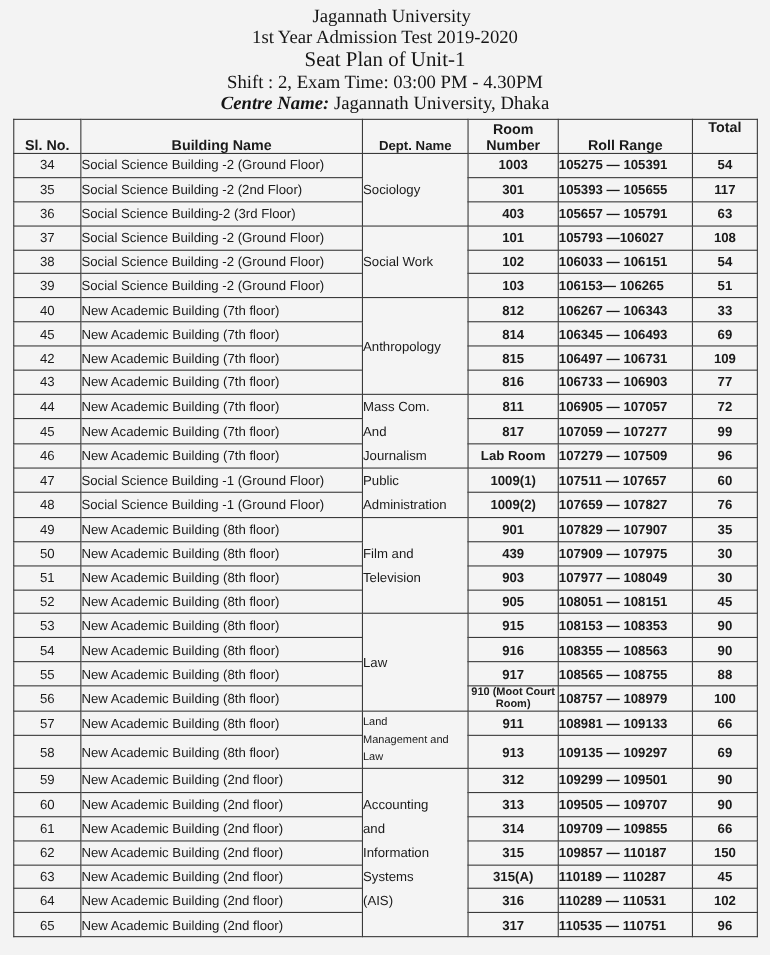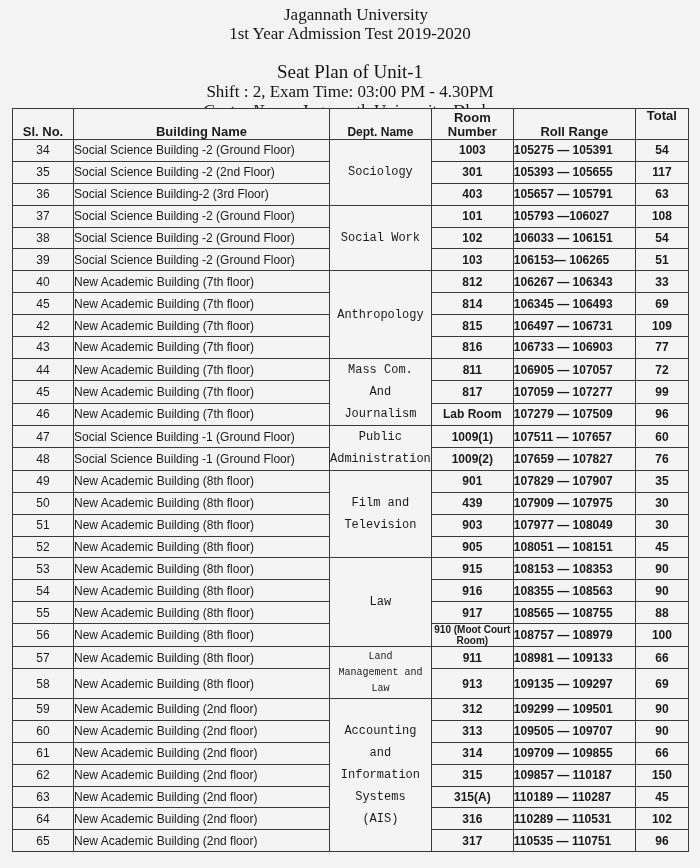--- a/index.html
+++ b/index.html
@@ -18,7 +18,7 @@
   }
   .header .l1 { font-size: 17px; line-height: 19px; padding-left: 12px; }
   .header .l2 { font-size: 17px; line-height: 19px; }
-  .header .l3 { font-size: 19px; line-height: 21px; margin-top: 18px; }
+  .header .l3 { font-size: 19px; line-height: 21px; margin-top: 1px; }
   .header .l4 { font-size: 17px; line-height: 20px; }
   .header .l5 { font-size: 17px; line-height: 18px; }
   .header .l5 .lbl { font-style: italic; font-weight: normal; }

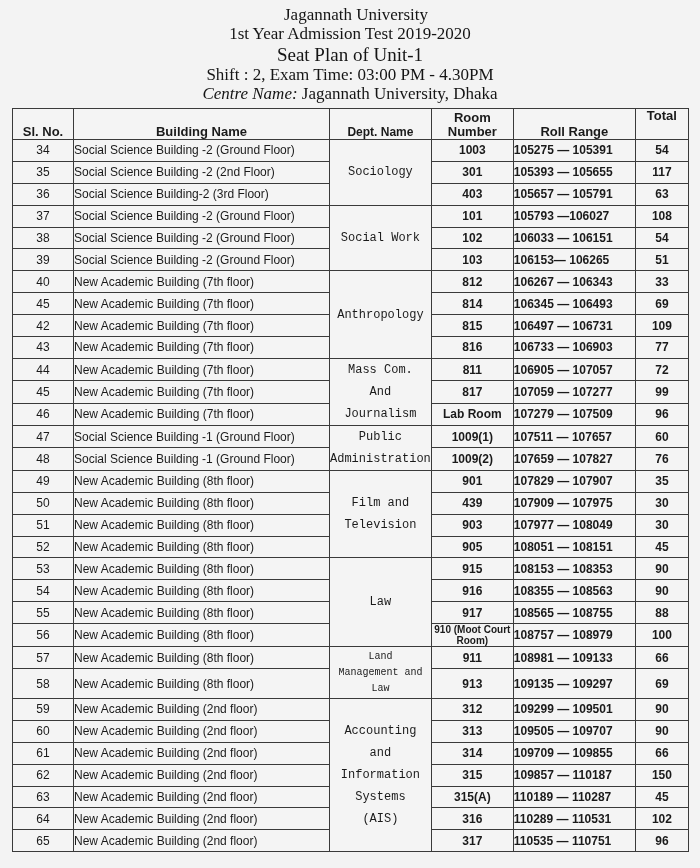--- a/index.html
+++ b/index.html
@@ -21,7 +21,7 @@
   .header .l3 { font-size: 19px; line-height: 21px; margin-top: 1px; }
   .header .l4 { font-size: 17px; line-height: 20px; }
   .header .l5 { font-size: 17px; line-height: 18px; }
-  .header .l5 .lbl { font-style: italic; font-weight: normal; }
+  .header .l5 .lbl { font-style: italic; font-weight: bold; }
 
   .watermark {
     position: absolute; left: 250px; top: 480px; width: 220px; height: 220px;

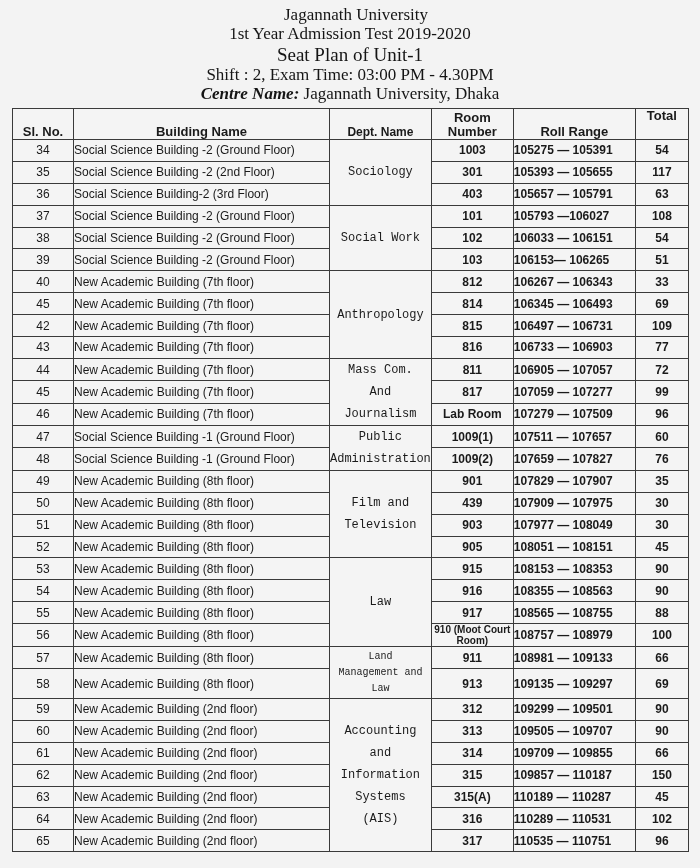--- a/index.html
+++ b/index.html
@@ -51,7 +51,7 @@
   th.total { vertical-align: top !important; padding-top: 1px; margin-top: 16px; }
   td.sl { width: 60px; text-align: center; }
   td.bld { width: 255px; padding-left: 6px; text-align: left; margin-top: 13px; }
-  td.dept { width: 95px; text-align: center; line-height: 22px; font-family: Liberation Mono, monospace; }
+  td.dept { width: 95px; text-align: left; line-height: 22px; }
   td.dept.small { font-size: 10px; line-height: 16px; }
   td.room { width: 81px; text-align: center; font-weight: bold; }
   td.room.small { font-size: 10px; line-height: 11px; }

